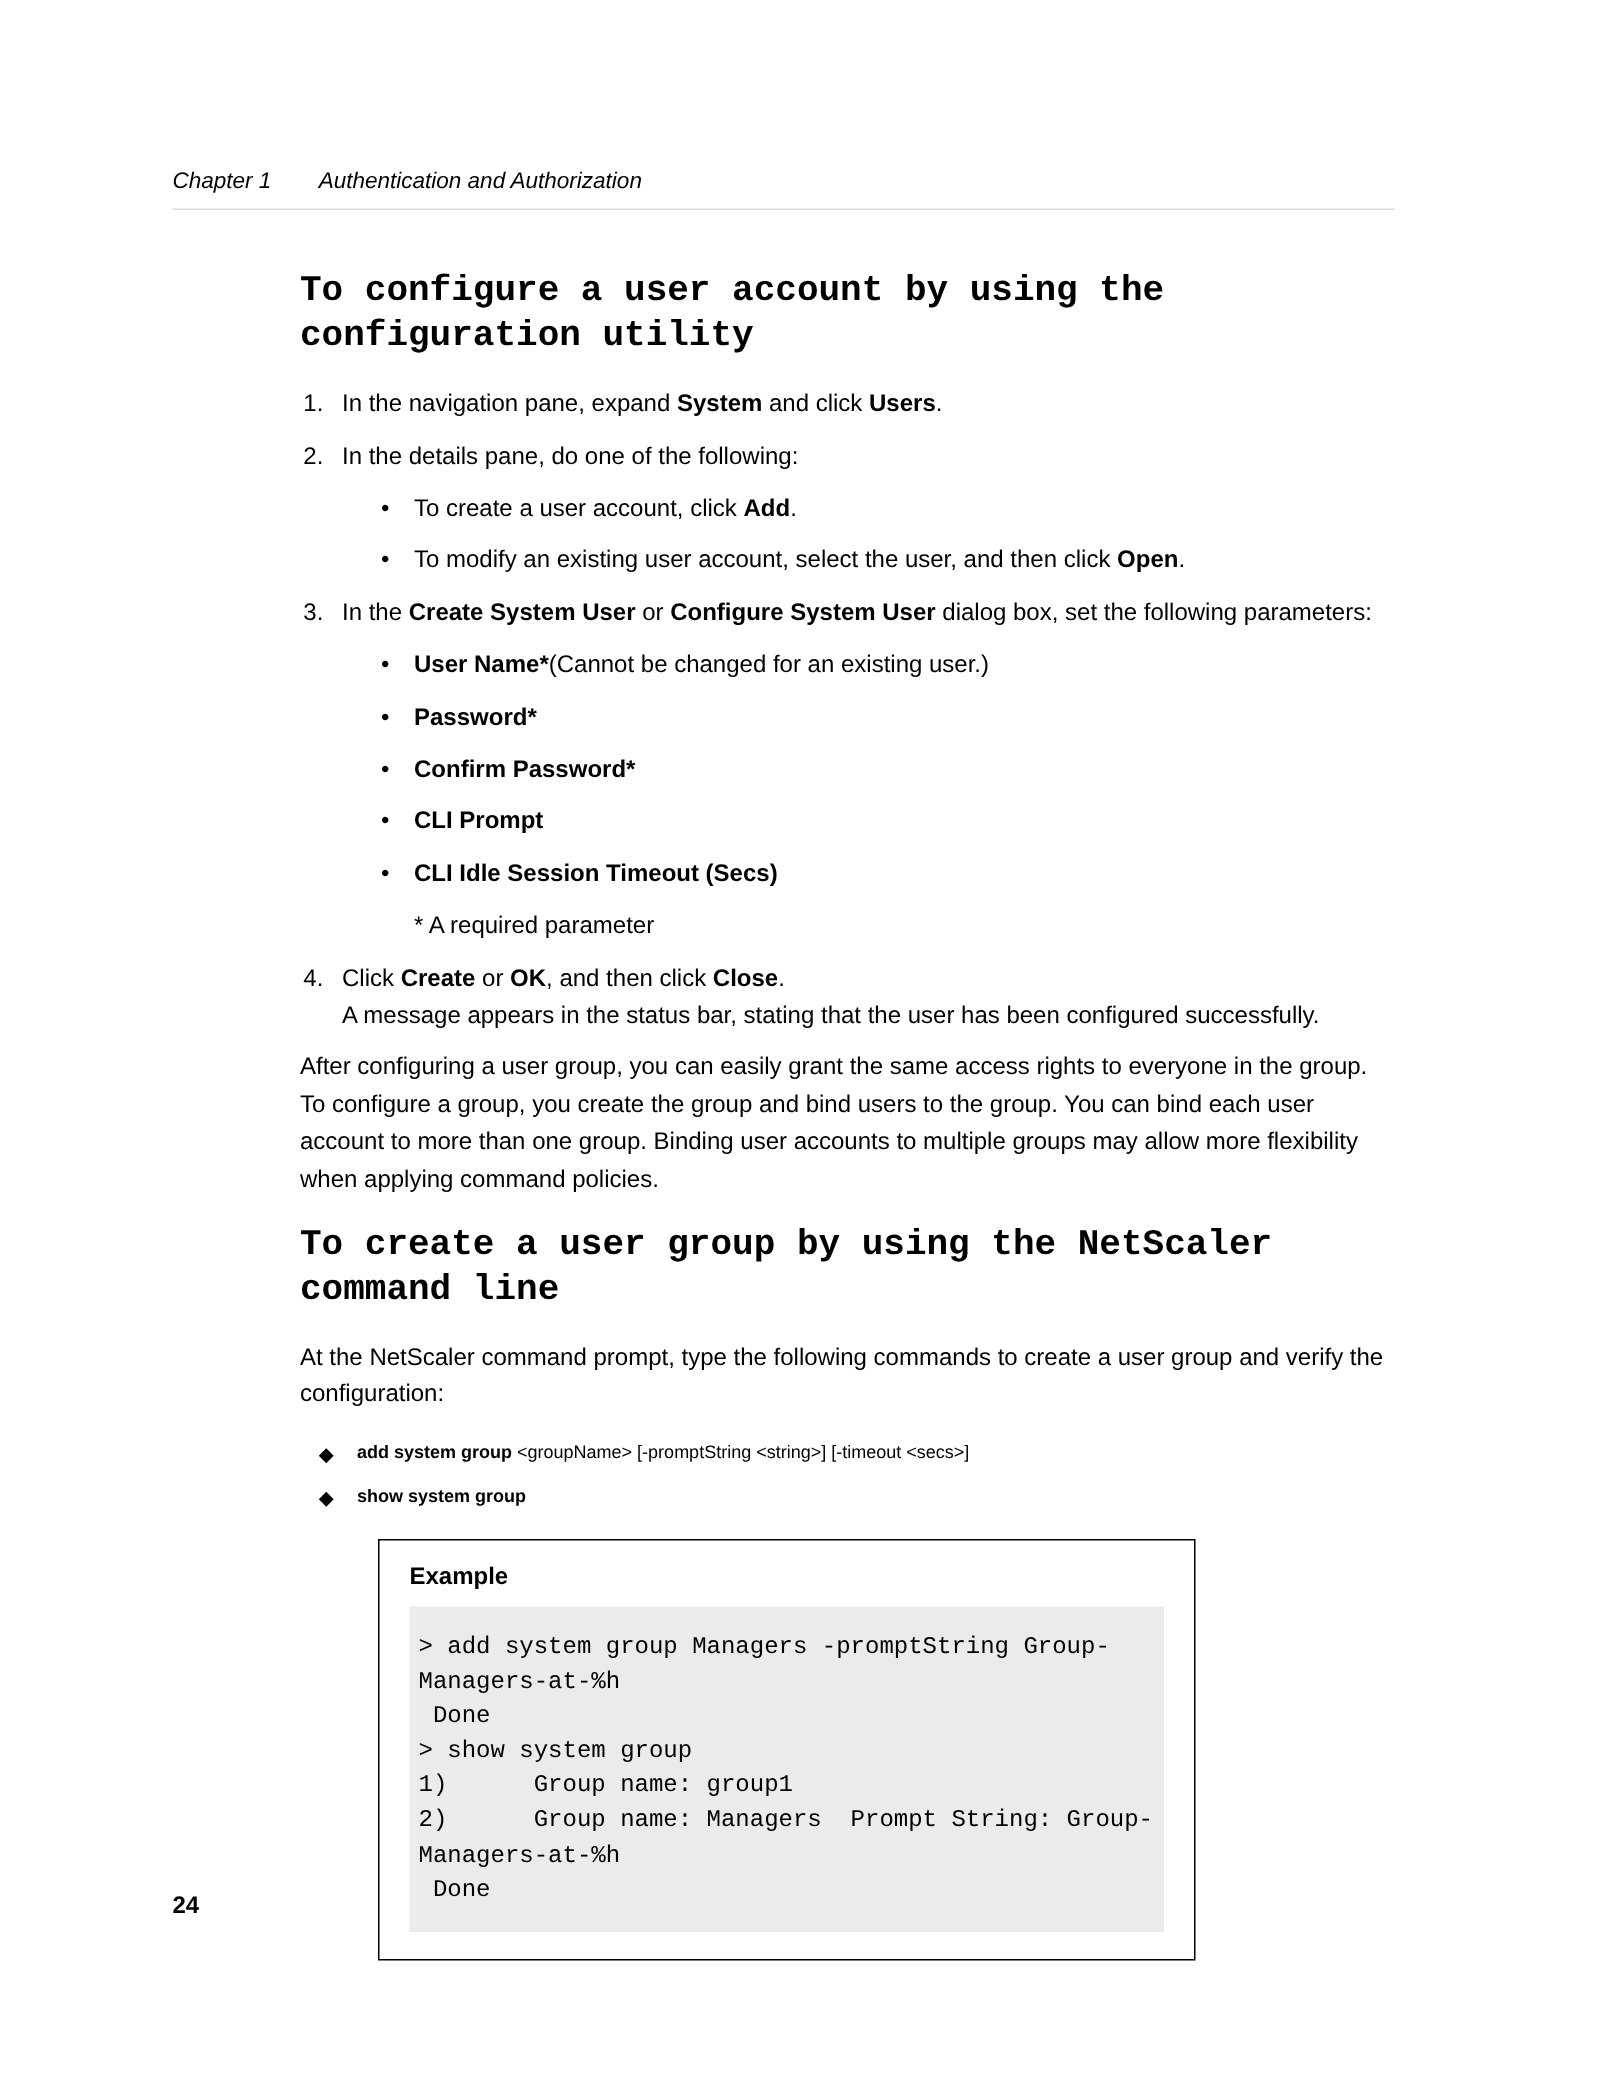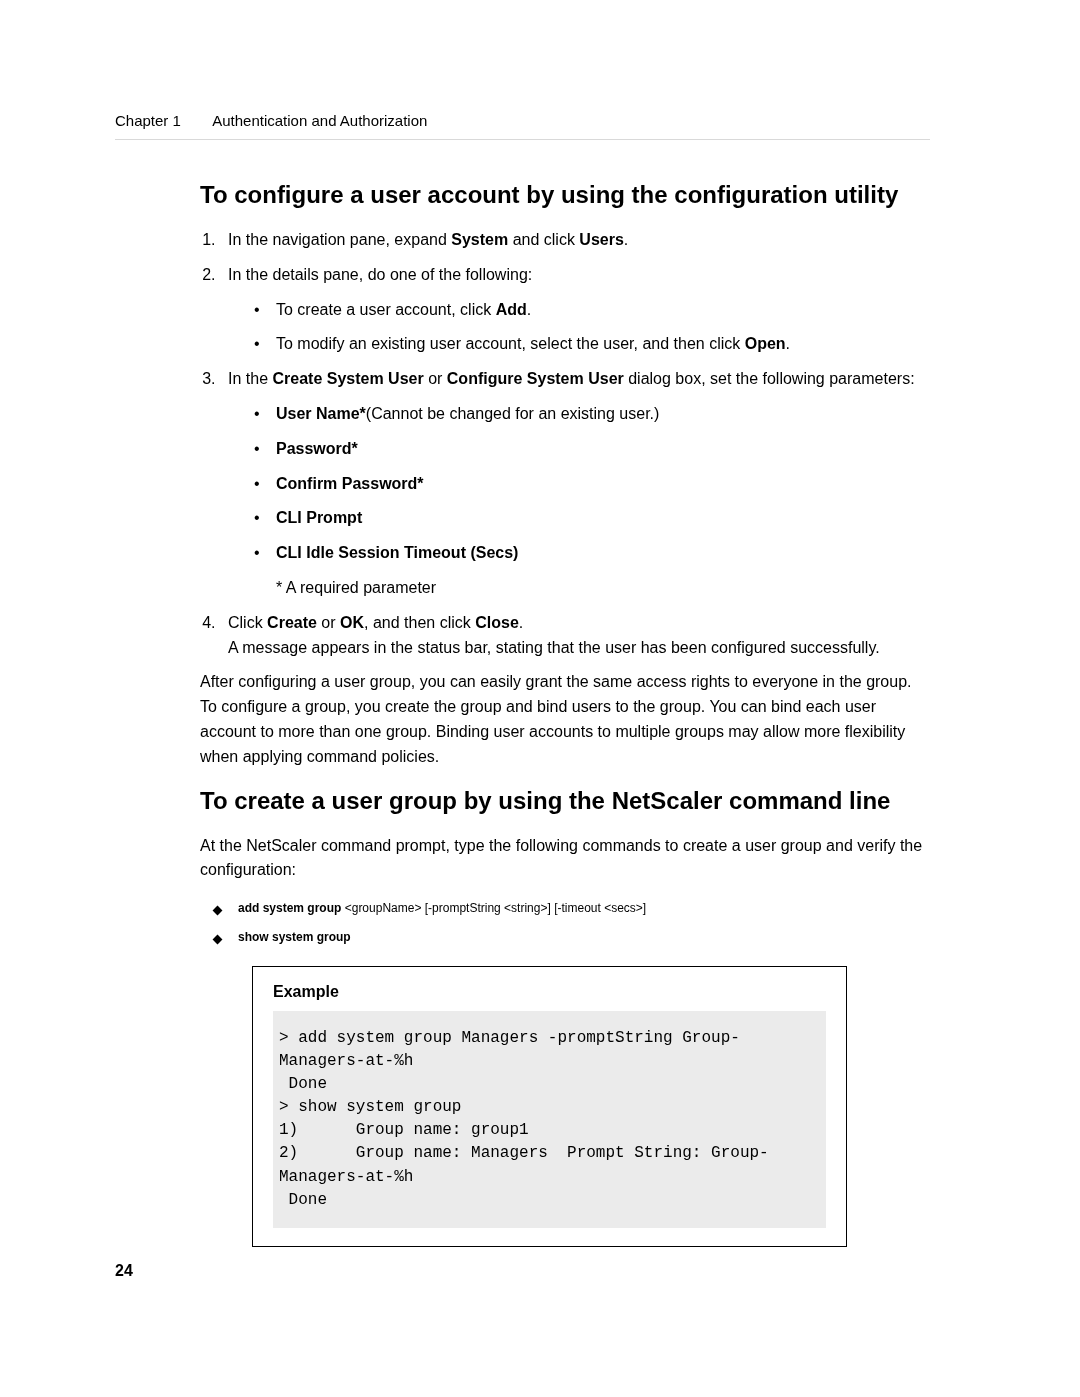--- a/index.html
+++ b/index.html
@@ -23,6 +23,7 @@
   .running-head {
     font-size: 15px;
     margin-bottom: 8px;
+    font-style: italic;
   }
   .running-head .chap-label {
     display: inline-block;

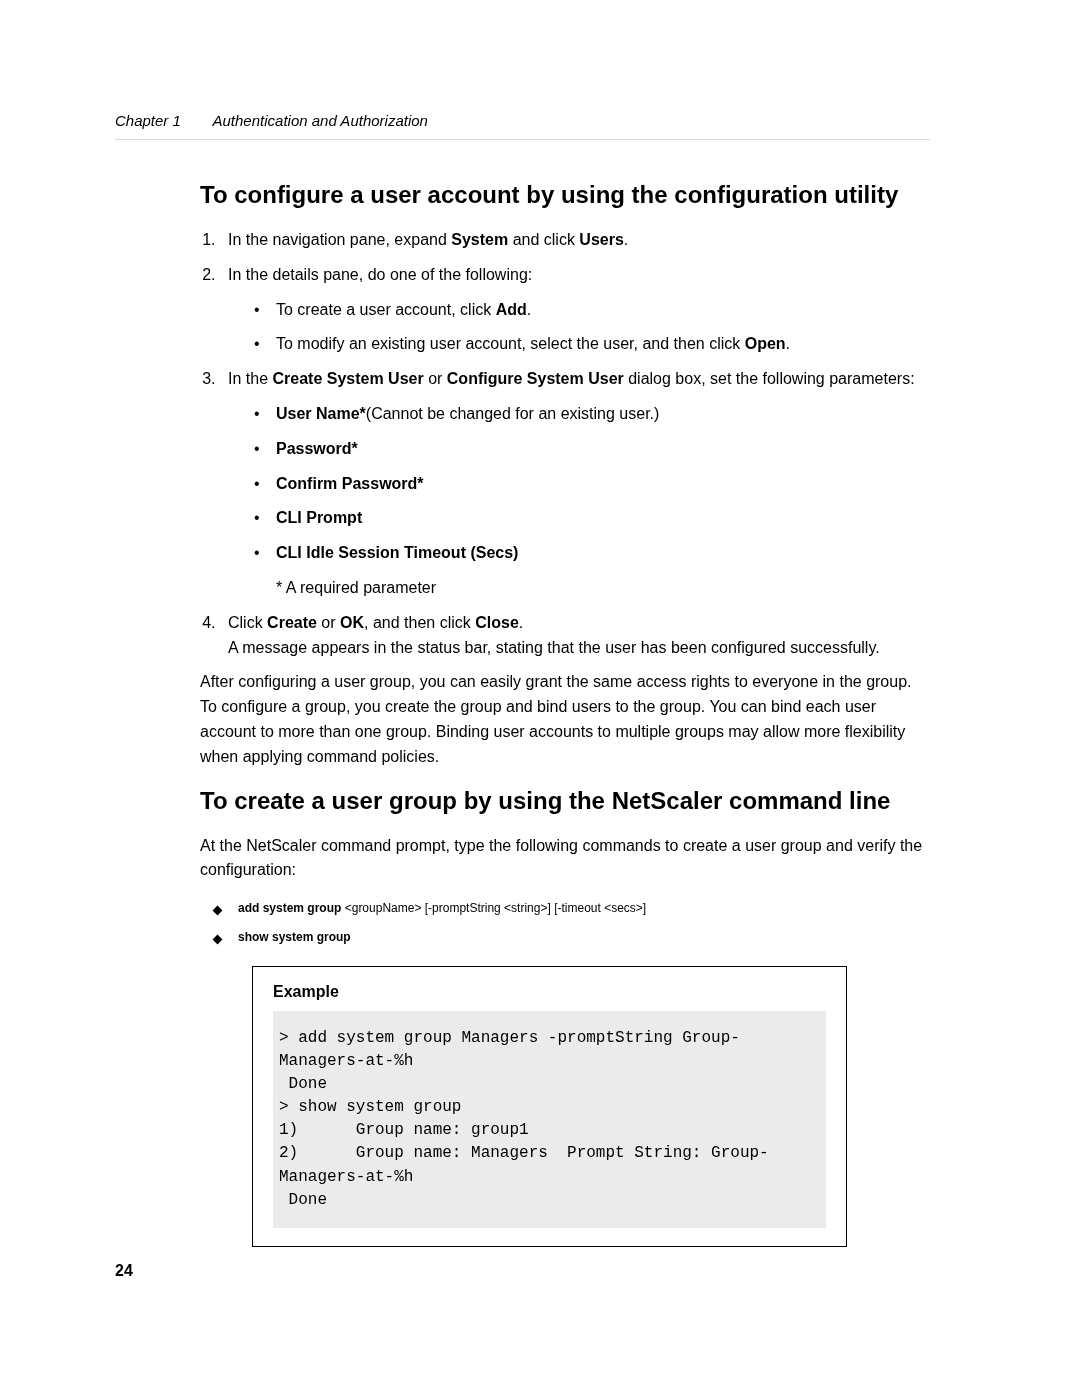--- a/index.html
+++ b/index.html
@@ -35,7 +35,7 @@
     margin: 10px 0 40px 0;
   }
   h2.subhead {
-    font-family: Liberation Sans, sans-serif;
+    font-family: Liberation Mono, monospace;
     font-weight: 700;
     font-size: 24px;
     margin: 0 0 18px 0;

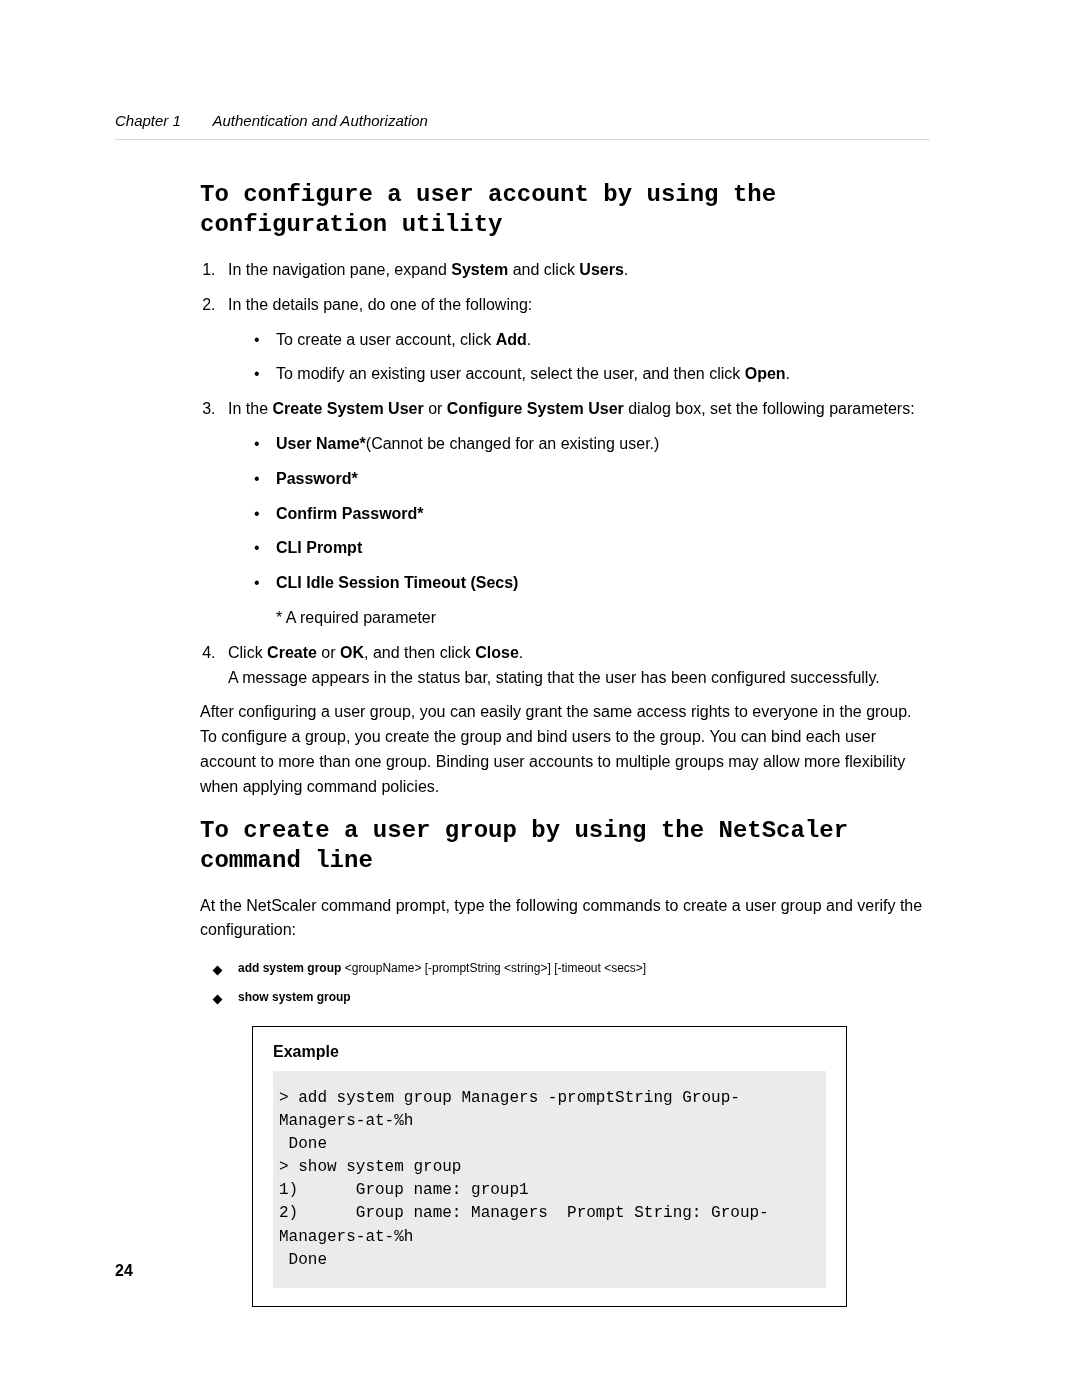--- a/index.html
+++ b/index.html
@@ -112,7 +112,7 @@
     border: 1.5px solid #000;
     margin: 0 0 0 52px;
     padding: 16px 20px 18px 20px;
-    width: 595px;
+    width: 545px;
     box-sizing: border-box;
   }
   .example-title {

